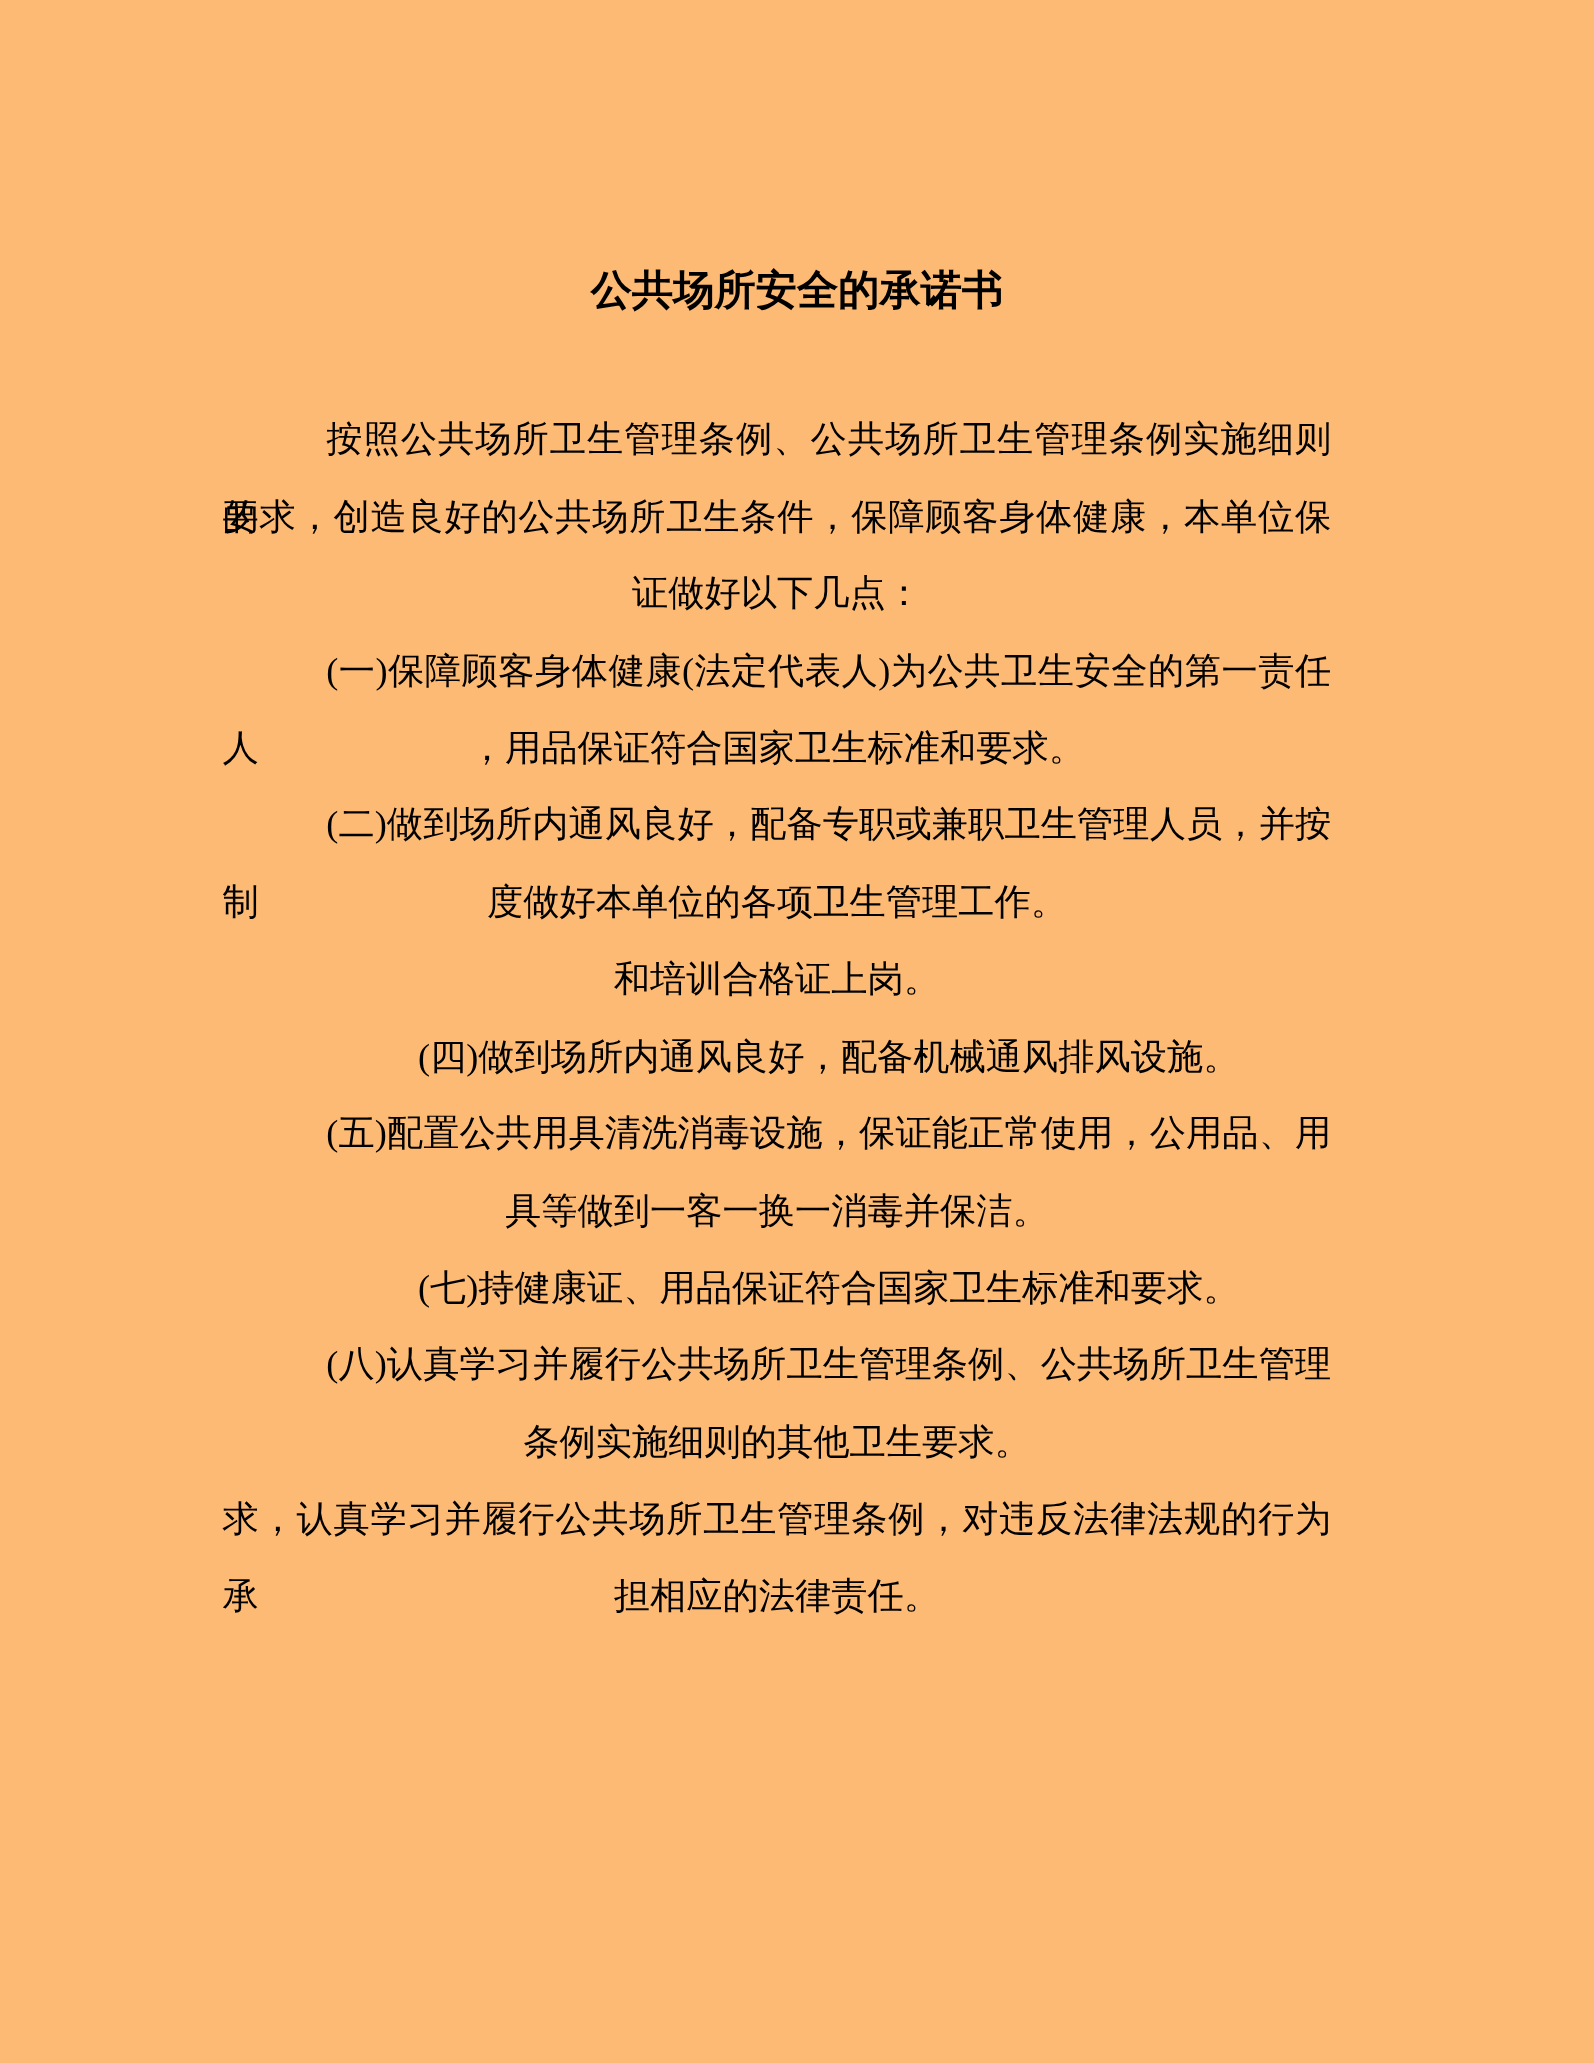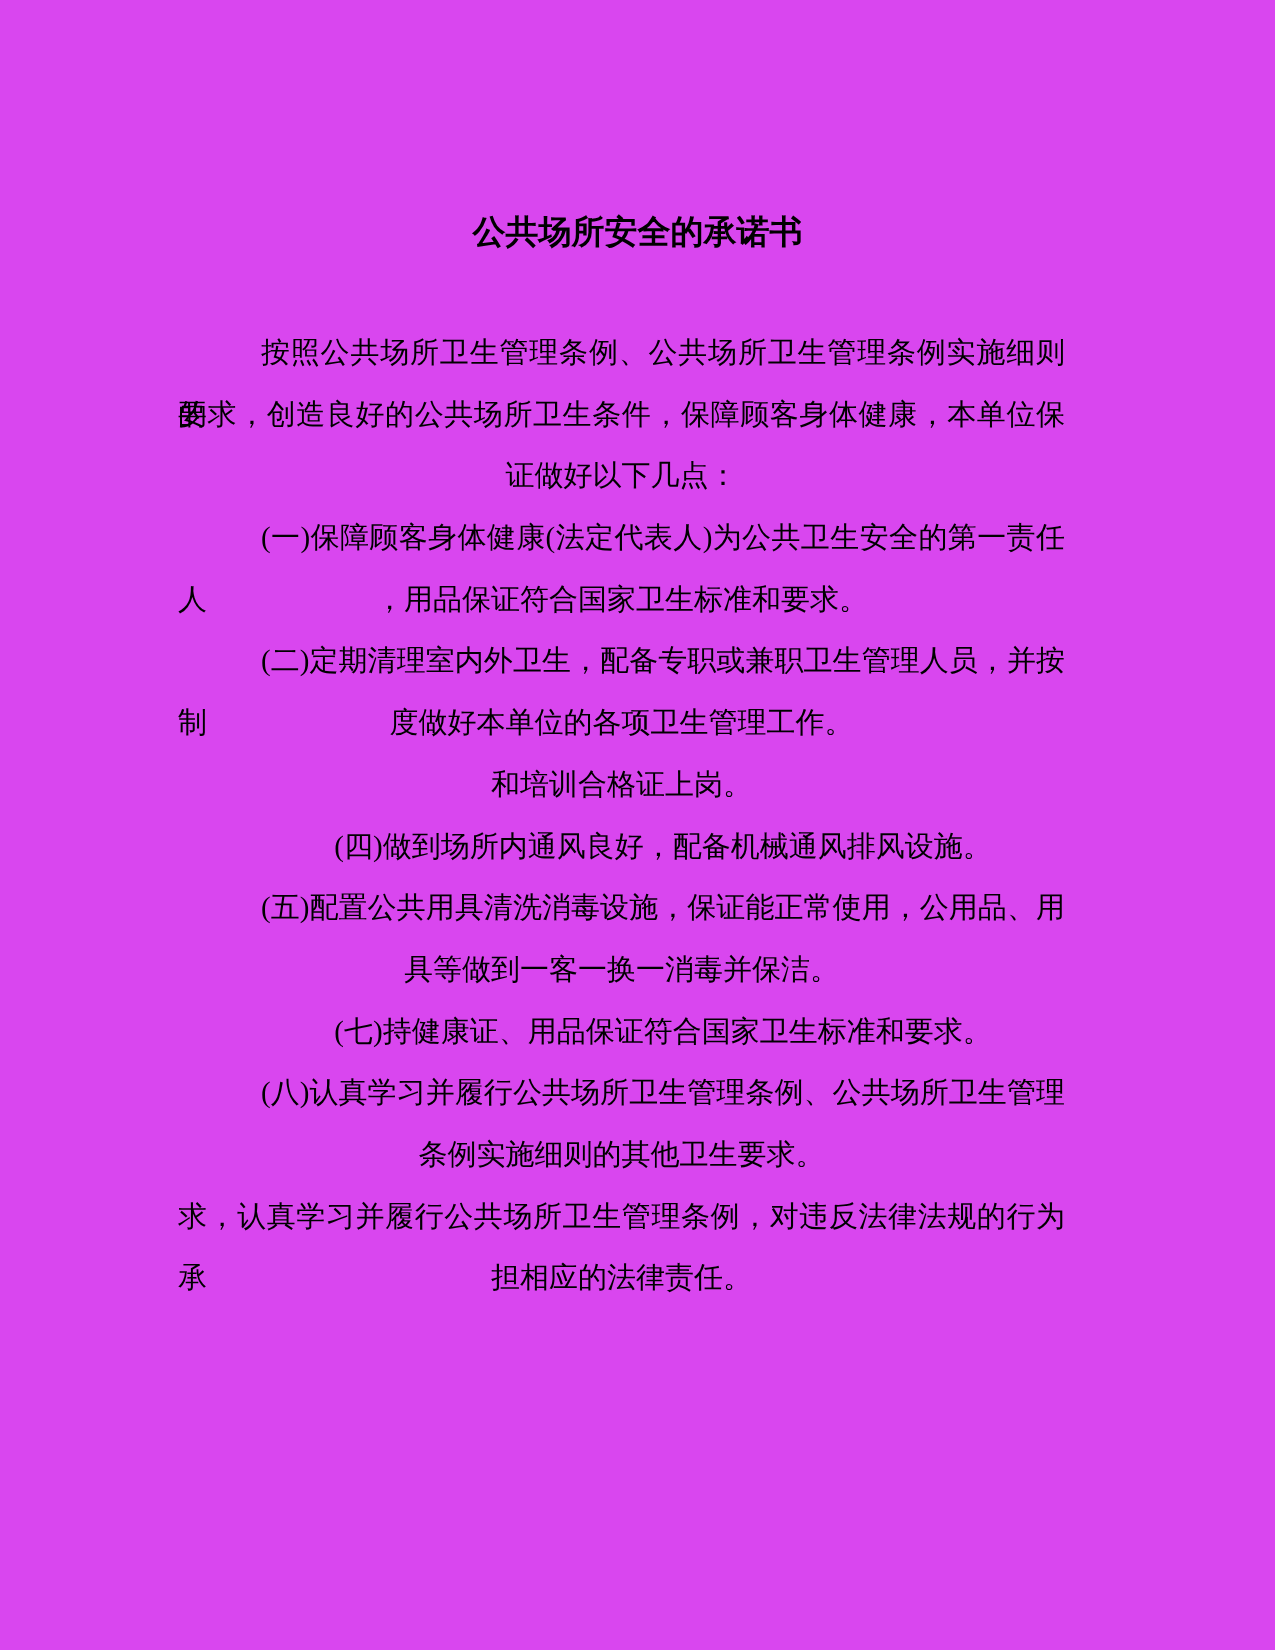--- a/index.html
+++ b/index.html
@@ -8,7 +8,7 @@
     position: relative;
     width: 1275px;
     height: 1650px;
-    background: #d946ef;
+    background: #fdba74;
     color: #000000;
     overflow: hidden;
   }

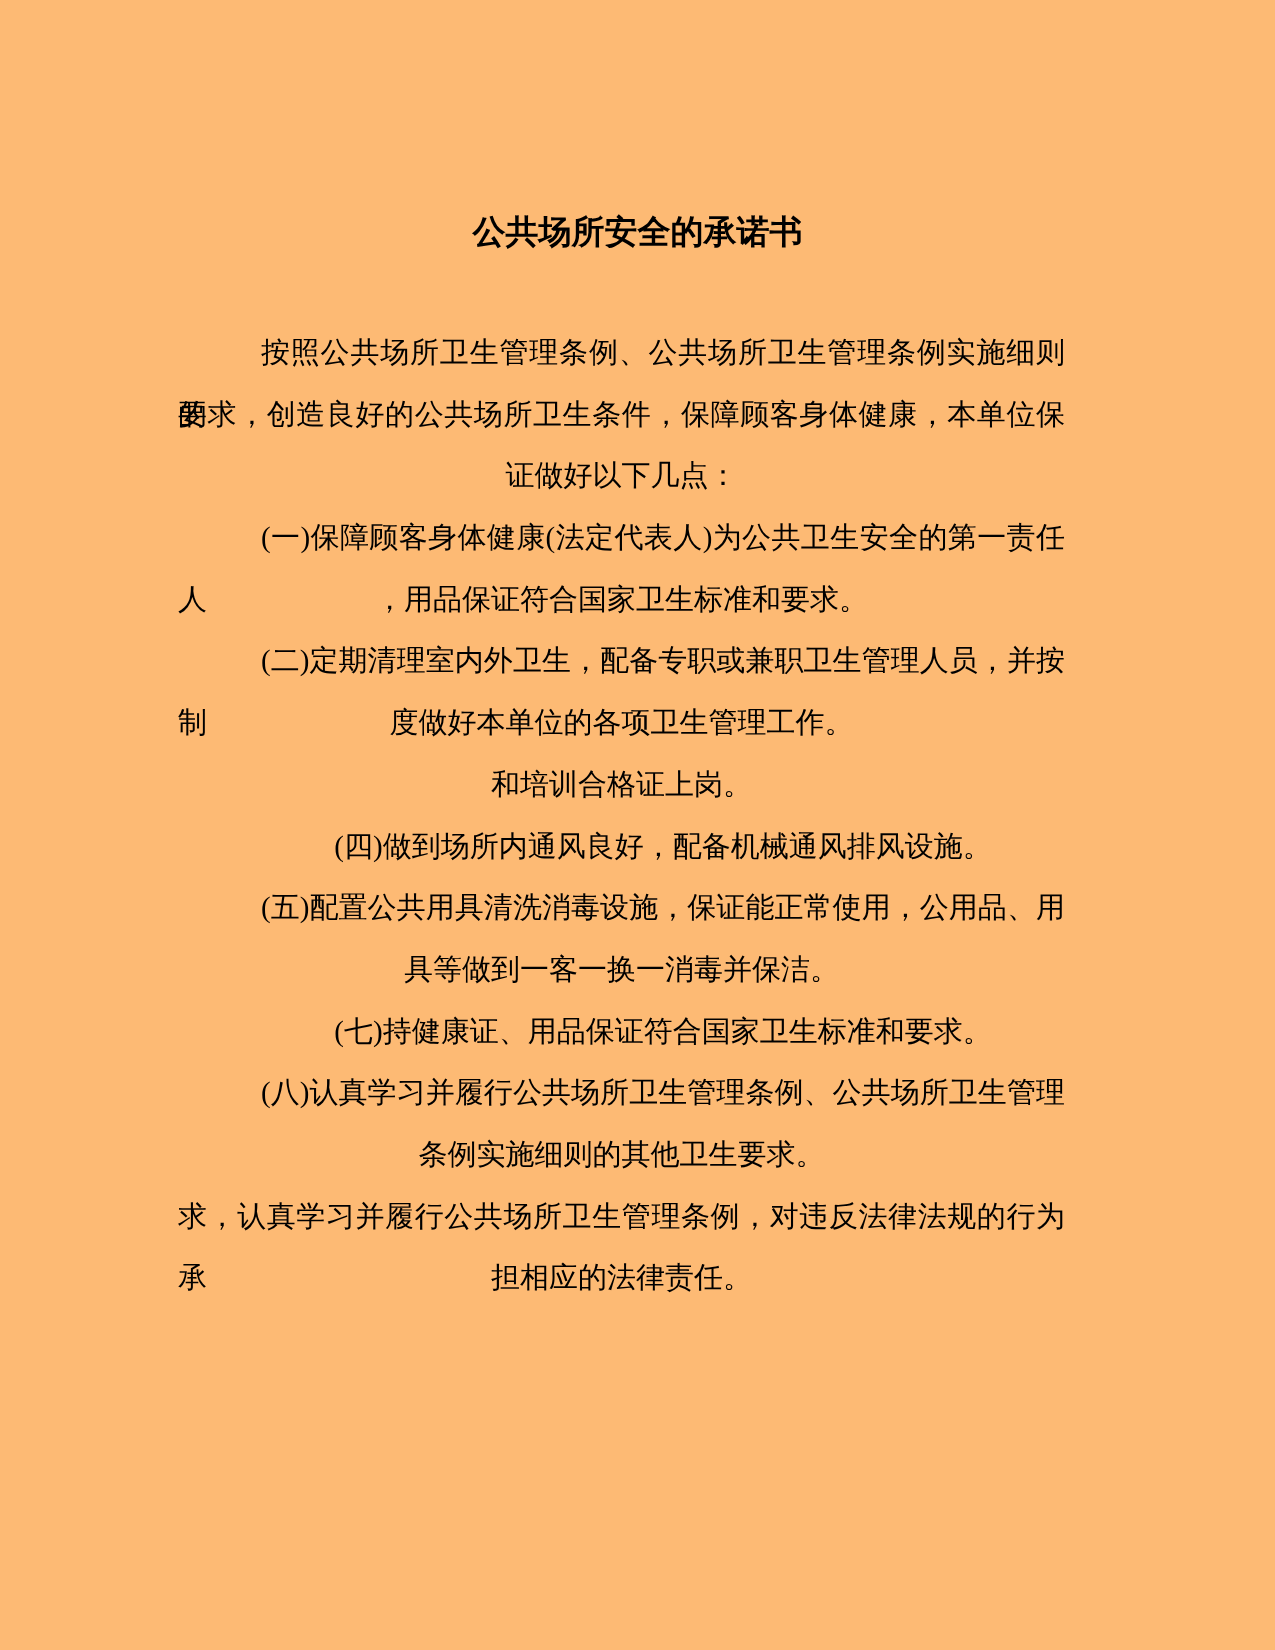--- a/index.html
+++ b/index.html
@@ -66,7 +66,7 @@
     <div class="line justify indent">(一)保障顾客身体健康(法定代表人)为公共卫生安全的第一责任人</div>
     <div class="line">，用品保证符合国家卫生标准和要求。</div>
 
-    <div class="line justify indent">(二)定期清理室内外卫生，配备专职或兼职卫生管理人员，并按制</div>
+    <div class="line justify indent">(二)做到场所内通风良好，配备专职或兼职卫生管理人员，并按制</div>
     <div class="line">度做好本单位的各项卫生管理工作。</div>
 
     <div class="line">和培训合格证上岗。</div>

